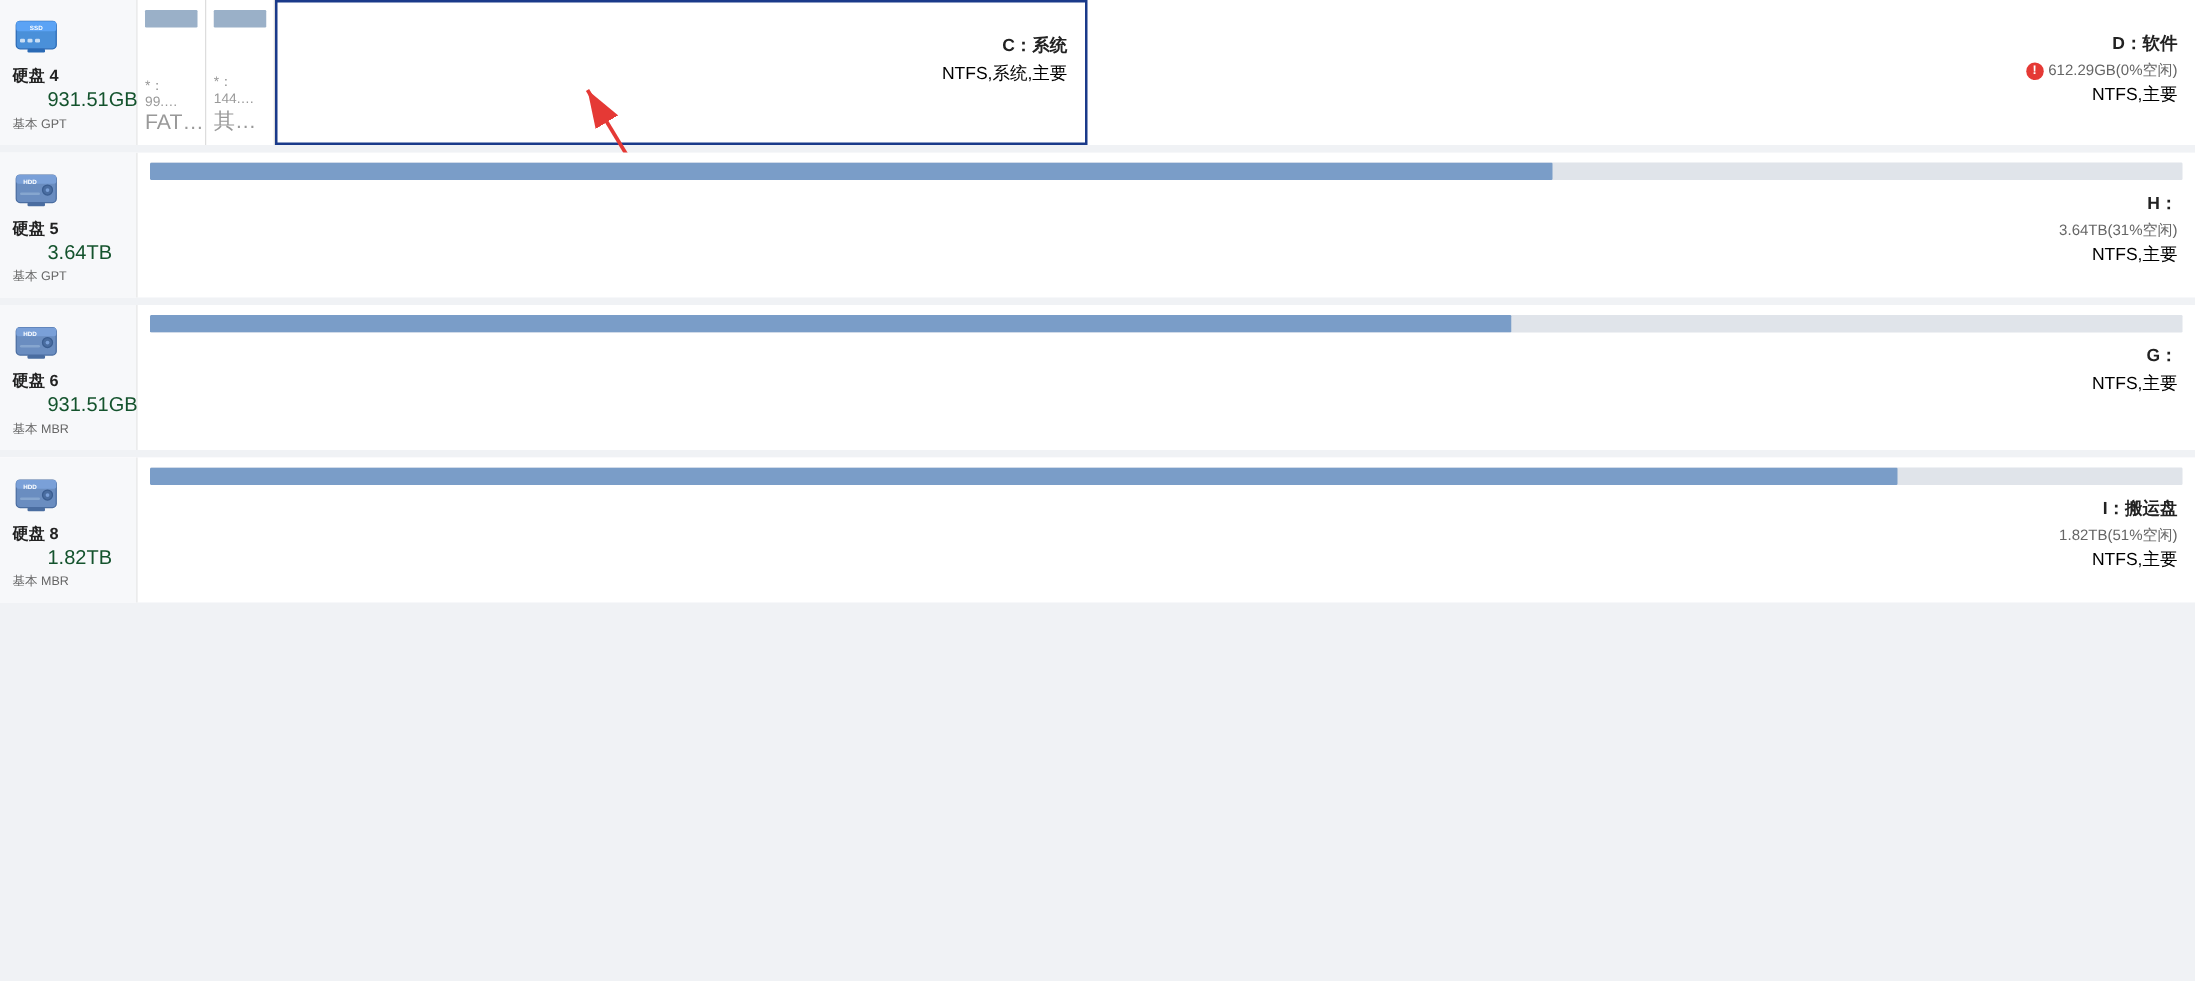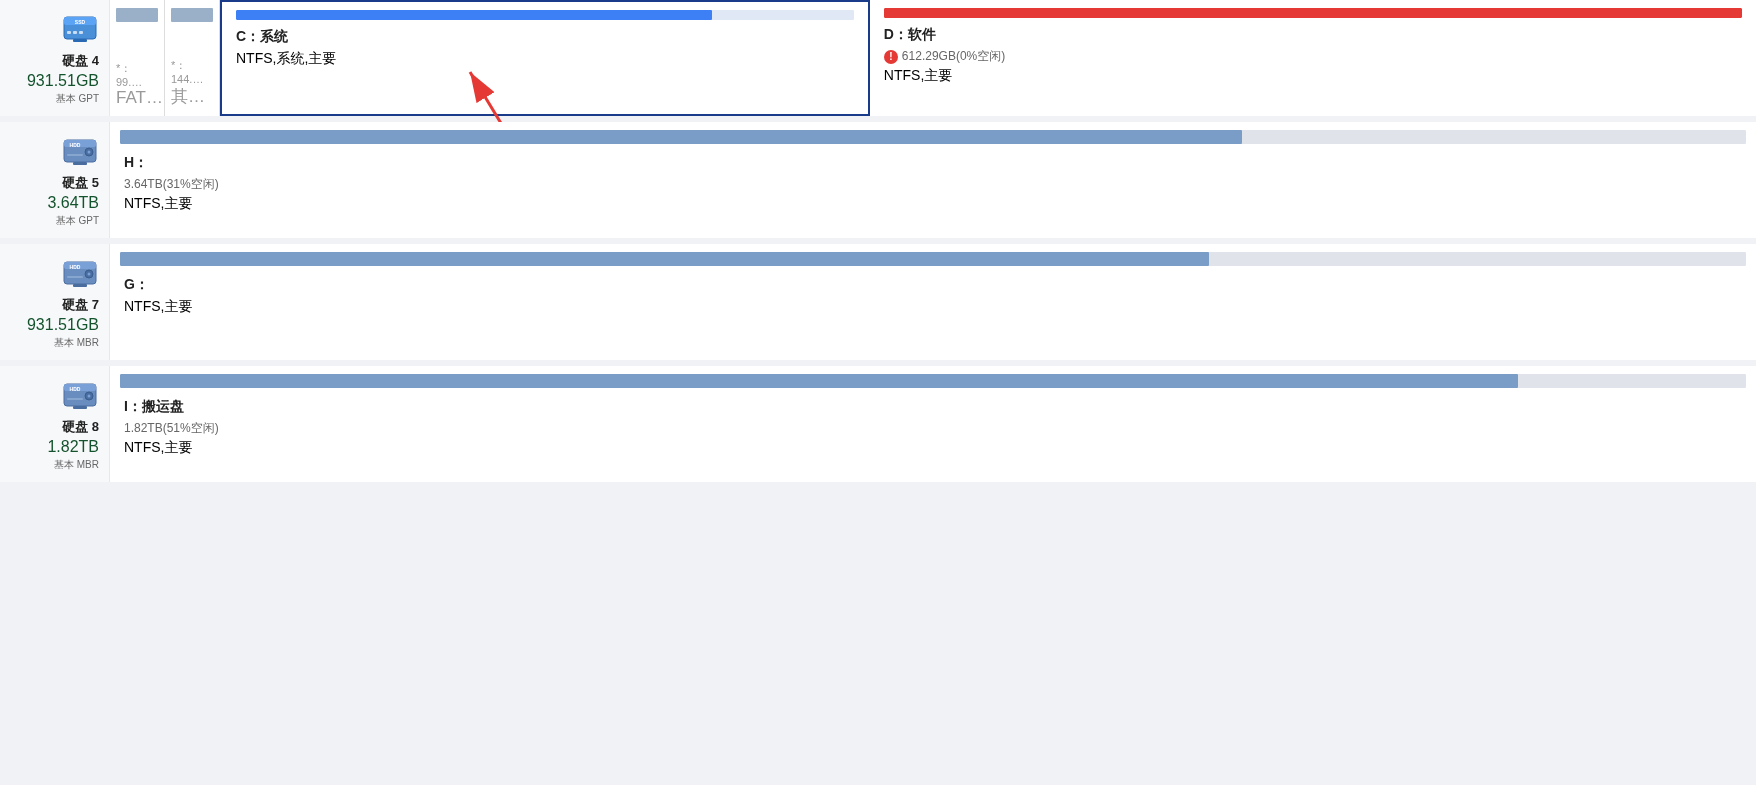--- a/index.html
+++ b/index.html
@@ -69,6 +69,7 @@
       justify-content: flex-start;
       border-right: 1px solid #e8e8e8;
       position: relative;
+      align-items: flex-end;
     }
     .partition-block:last-child {
       border-right: none;

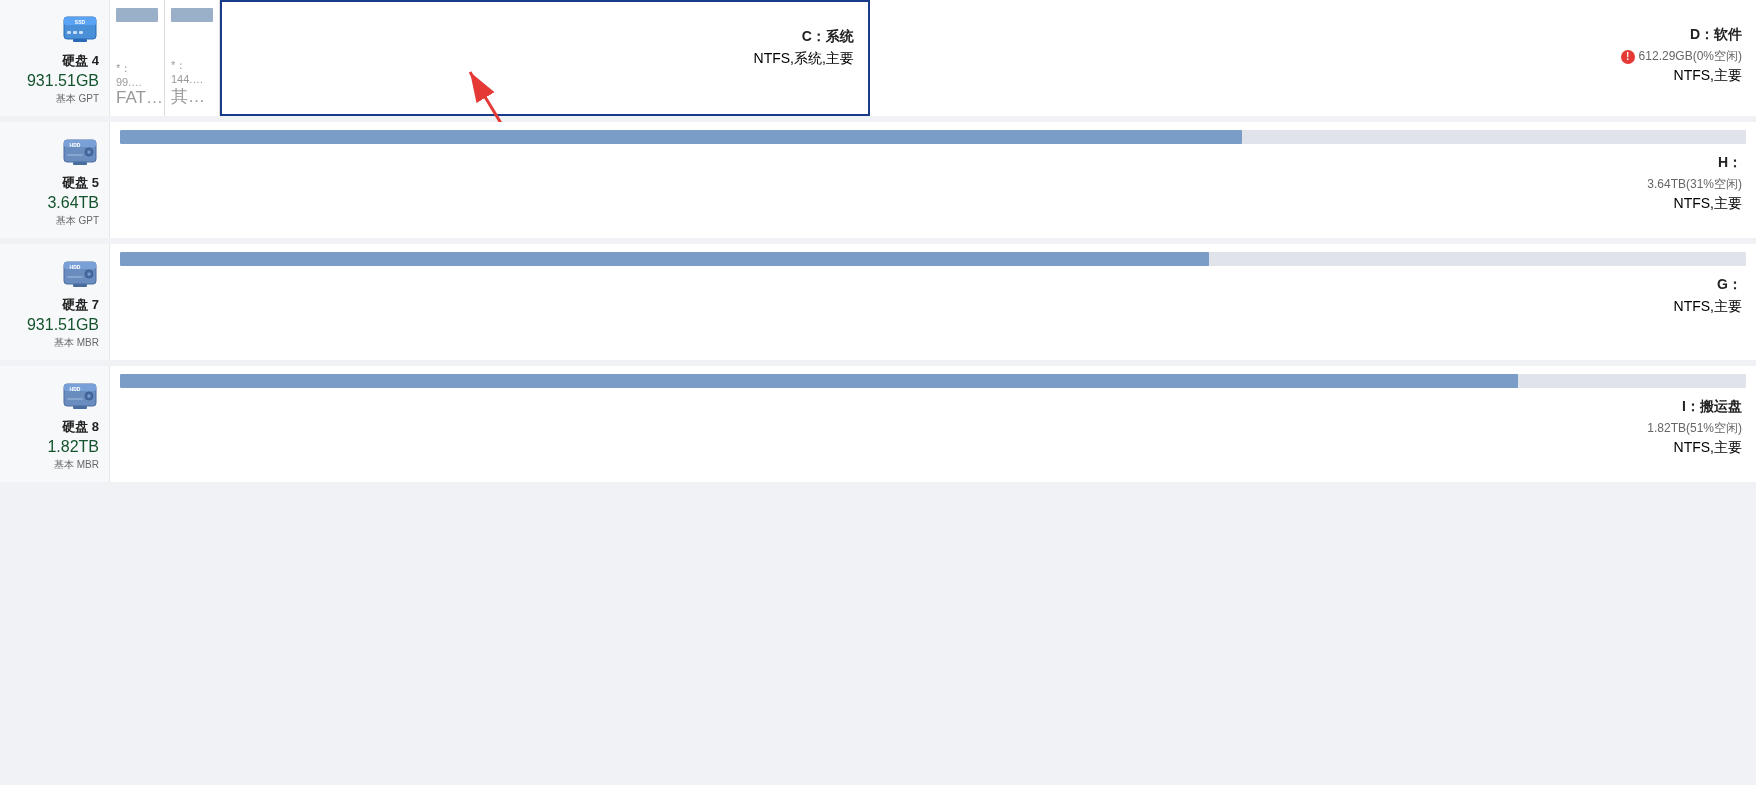--- a/index.html
+++ b/index.html
@@ -29,7 +29,7 @@
       padding: 10px 10px;
       display: flex;
       flex-direction: column;
-      align-items: flex-end;
+      align-items: flex-start;
       justify-content: flex-start;
       background: #f7f8fa;
       border-right: 1px solid #e8e8e8;

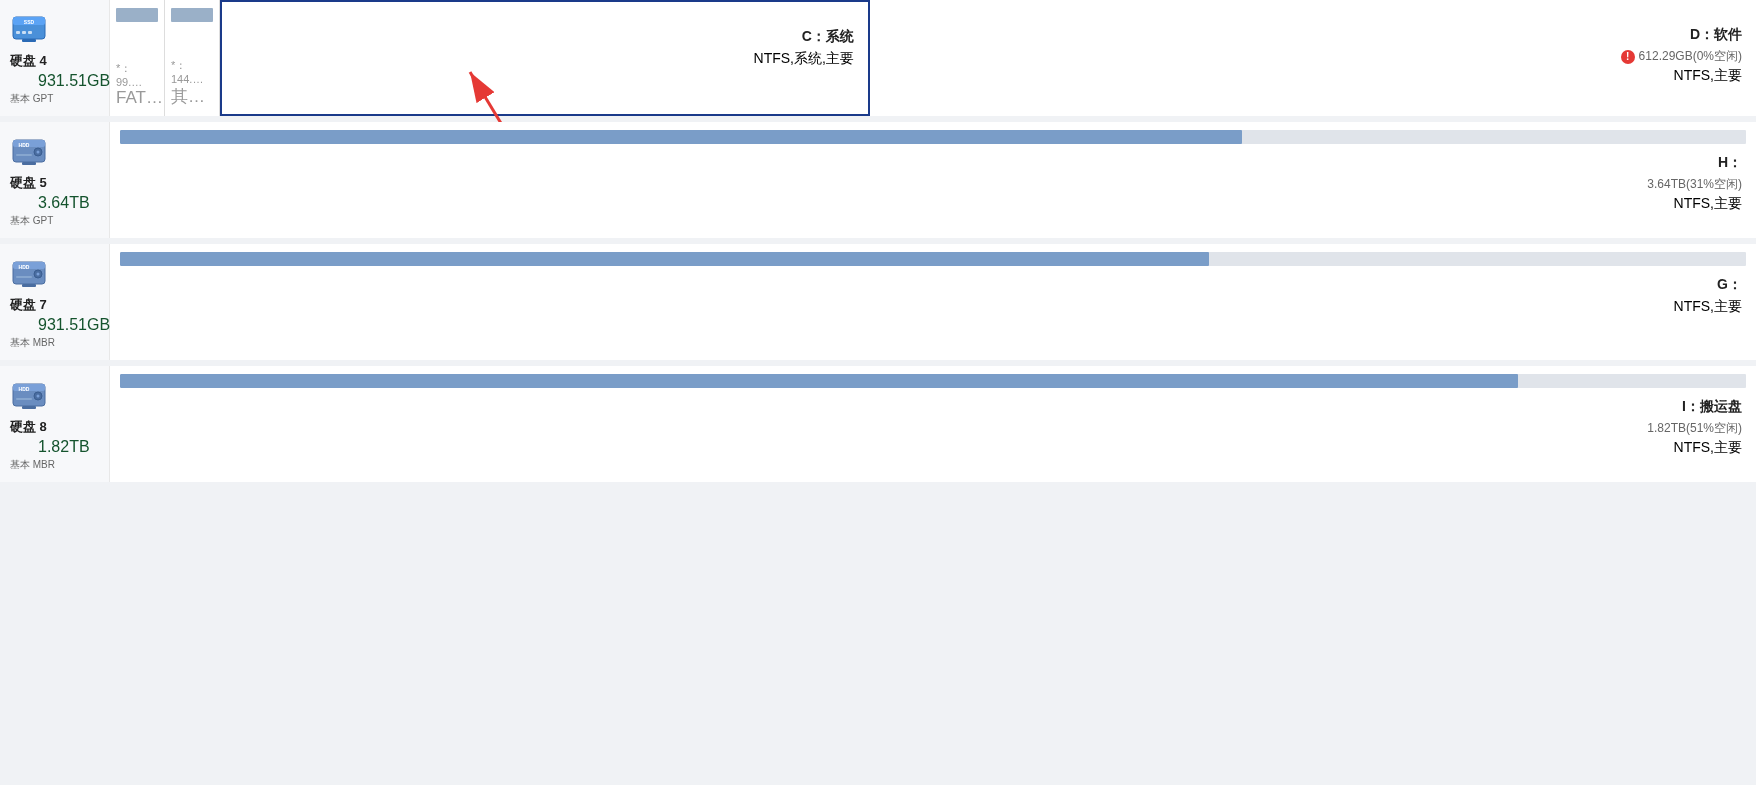--- a/index.html
+++ b/index.html
@@ -285,7 +285,7 @@
           <rect x="12" y="30" width="14" height="3" rx="1" fill="#4a6da0"></rect>
         </svg>
       </div>
-      <div class="disk-name">硬盘 7</div>
+      <div class="disk-name">硬盘 6</div>
       <div class="disk-size">931.51GB</div>
       <div class="disk-type">基本 MBR</div>
     </div>

